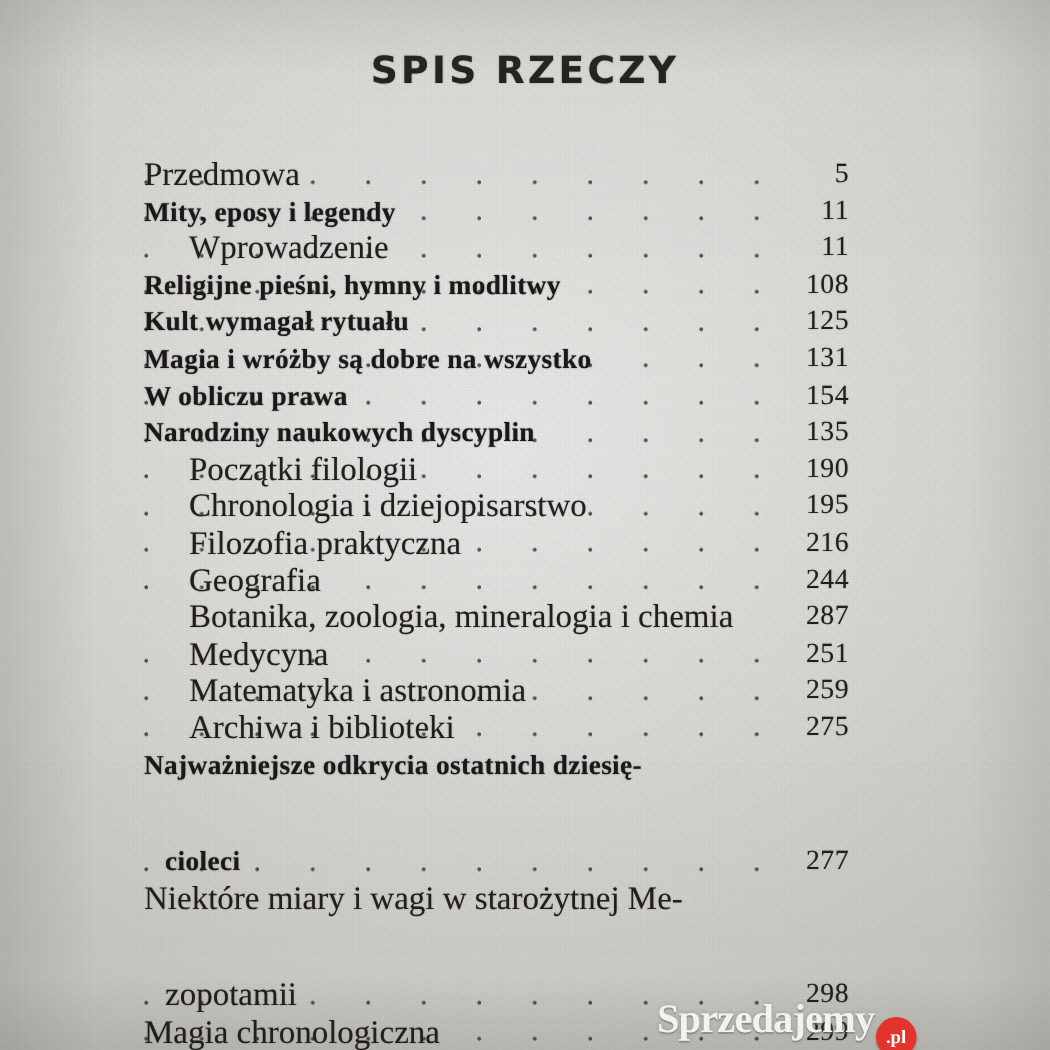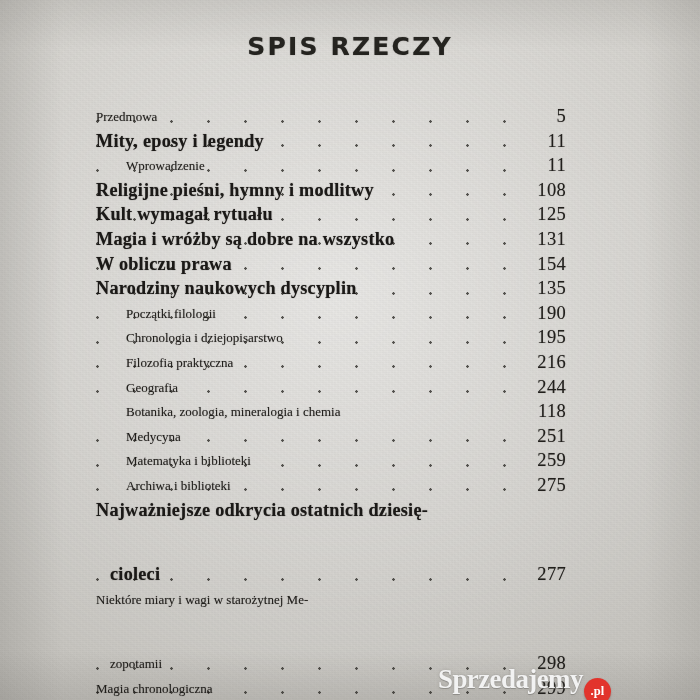--- a/index.html
+++ b/index.html
@@ -84,7 +84,7 @@
     z-index: 2;
     display: inline-block;
     padding-right: 7px;
-    font-size: 13px;
+    font-size: 22px;
     color: #211f1c;
     background: transparent;
     text-shadow: 0 0 0.9px rgba(35,33,30,0.40);

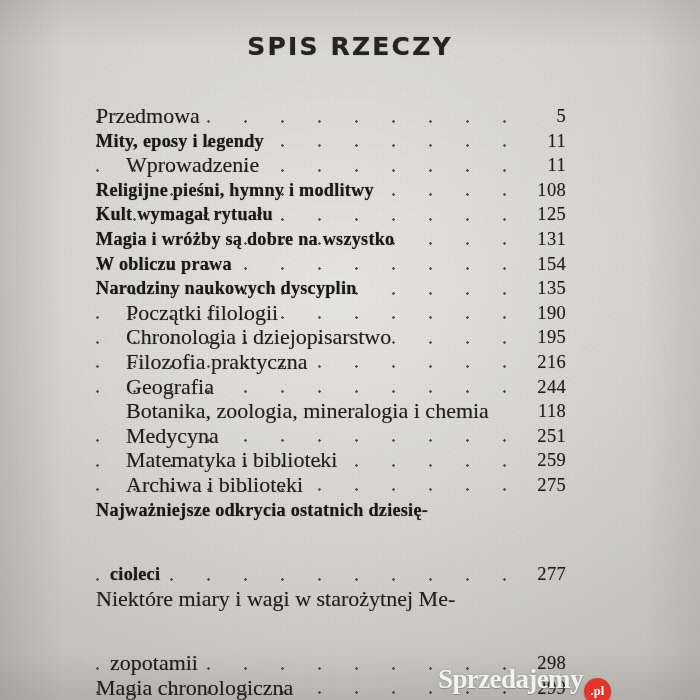--- a/index.html
+++ b/index.html
@@ -197,7 +197,7 @@
       <div class="entry lvl2"><span class="leader"></span><span class="label">Chronologia i dziejopisarstwo</span><span class="pageno">195</span></div>
       <div class="entry lvl2"><span class="leader"></span><span class="label">Filozofia praktyczna</span><span class="pageno">216</span></div>
       <div class="entry lvl2"><span class="leader"></span><span class="label">Geografia</span><span class="pageno">244</span></div>
-      <div class="entry lvl2 nolead"><span class="label">Botanika, zoologia, mineralogia i chemia</span><span class="pageno">118</span></div>
+      <div class="entry lvl2 nolead"><span class="label">Botanika, zoologia, mineralogia i chemia</span><span class="pageno">287</span></div>
       <div class="entry lvl2"><span class="leader"></span><span class="label">Medycyna</span><span class="pageno">251</span></div>
       <div class="entry lvl2"><span class="leader"></span><span class="label">Matematyka i biblioteki</span><span class="pageno">259</span></div>
       <div class="entry lvl2"><span class="leader"></span><span class="label">Archiwa i biblioteki</span><span class="pageno">275</span></div>

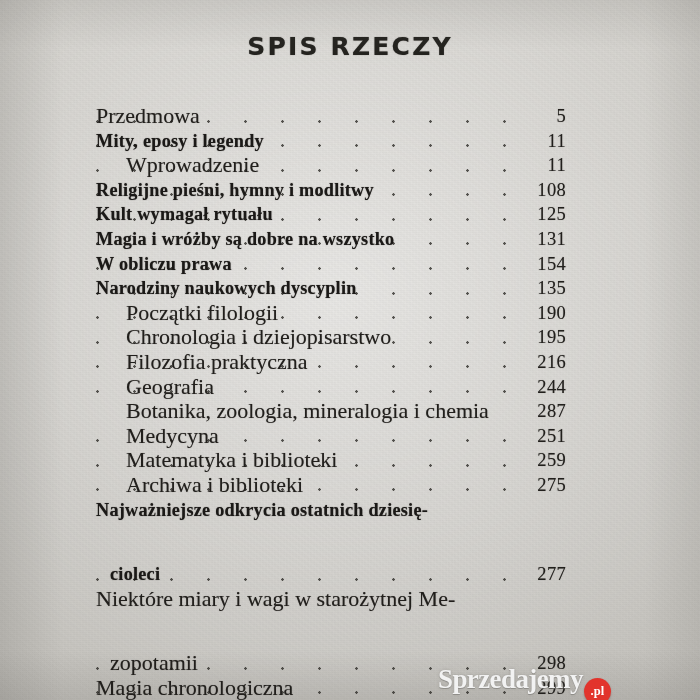--- a/index.html
+++ b/index.html
@@ -199,7 +199,7 @@
       <div class="entry lvl2"><span class="leader"></span><span class="label">Geografia</span><span class="pageno">244</span></div>
       <div class="entry lvl2 nolead"><span class="label">Botanika, zoologia, mineralogia i chemia</span><span class="pageno">287</span></div>
       <div class="entry lvl2"><span class="leader"></span><span class="label">Medycyna</span><span class="pageno">251</span></div>
-      <div class="entry lvl2"><span class="leader"></span><span class="label">Matematyka i biblioteki</span><span class="pageno">259</span></div>
+      <div class="entry lvl2"><span class="leader"></span><span class="label">Matematyka i astronomia</span><span class="pageno">259</span></div>
       <div class="entry lvl2"><span class="leader"></span><span class="label">Archiwa i biblioteki</span><span class="pageno">275</span></div>
       <div class="entry bold nolead"><span class="label">Najważniejsze odkrycia ostatnich dziesię-</span><span class="pageno empty"></span></div>
       <div class="entry bold cont"><span class="leader"></span><span class="label">cioleci</span><span class="pageno">277</span></div>

